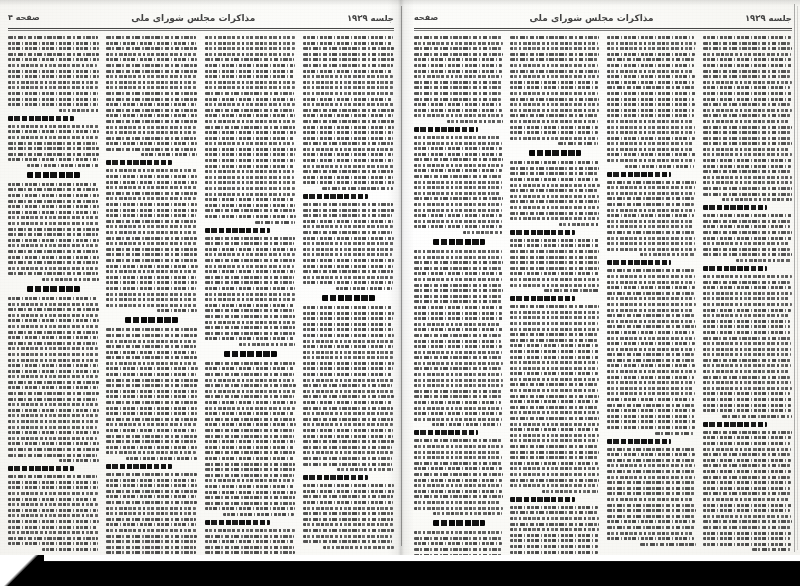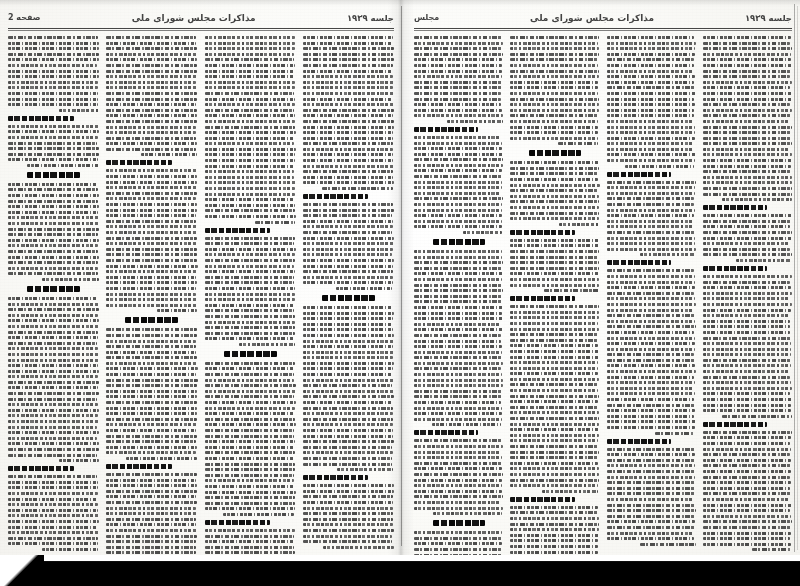--- a/index.html
+++ b/index.html
@@ -553,7 +553,7 @@
       <div class="hdr">
         <div class="cell rtl">جلسه ۱۹۳۹</div>
         <div class="cell title rtl">مذاکرات مجلس شورای ملی</div>
-        <div class="cell pageno rtl">صفحه 2</div>
+        <div class="cell pageno rtl">صفحه ۴</div>
       </div>
       <div class="rule"></div>
       <div class="rule thin"></div>

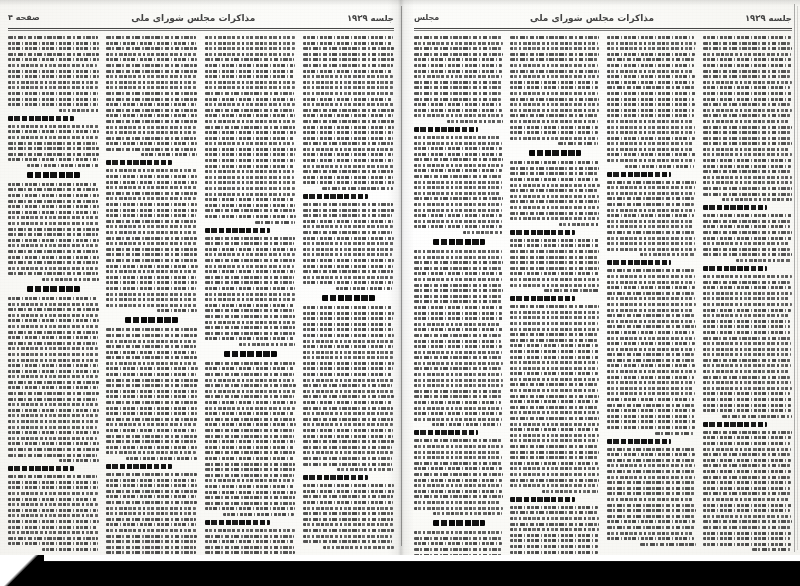--- a/index.html
+++ b/index.html
@@ -139,7 +139,7 @@
       <div class="hdr">
         <div class="cell rtl">جلسه ۱۹۳۹</div>
         <div class="cell title rtl">مذاکرات مجلس شورای ملی</div>
-        <div class="cell pageno rtl">مجلس</div>
+        <div class="cell pageno rtl">صفحه</div>
       </div>
       <div class="rule"></div>
       <div class="rule thin"></div>

